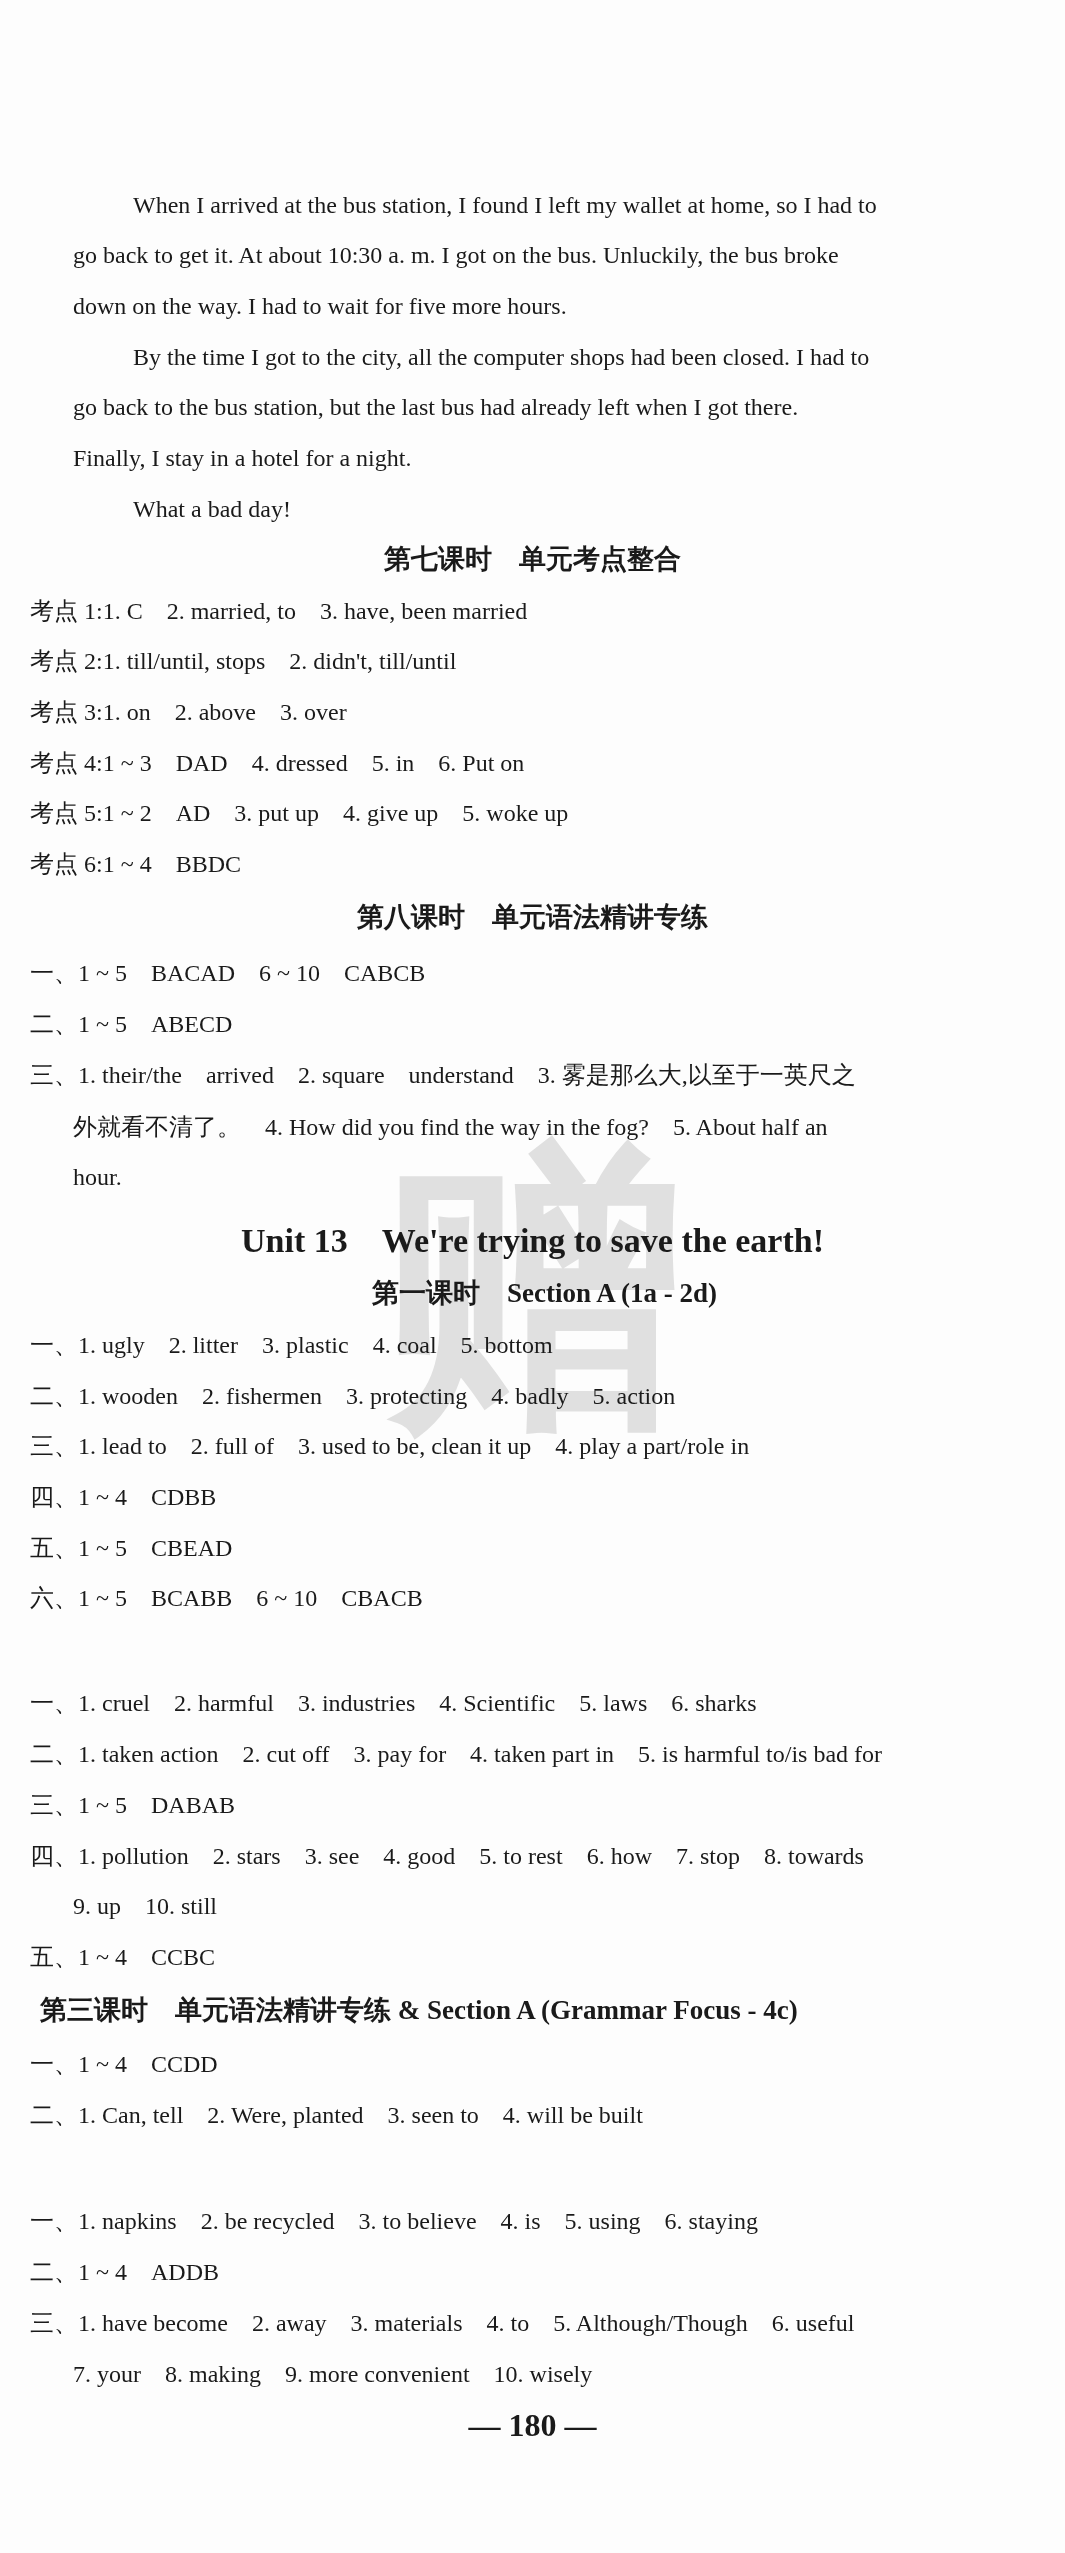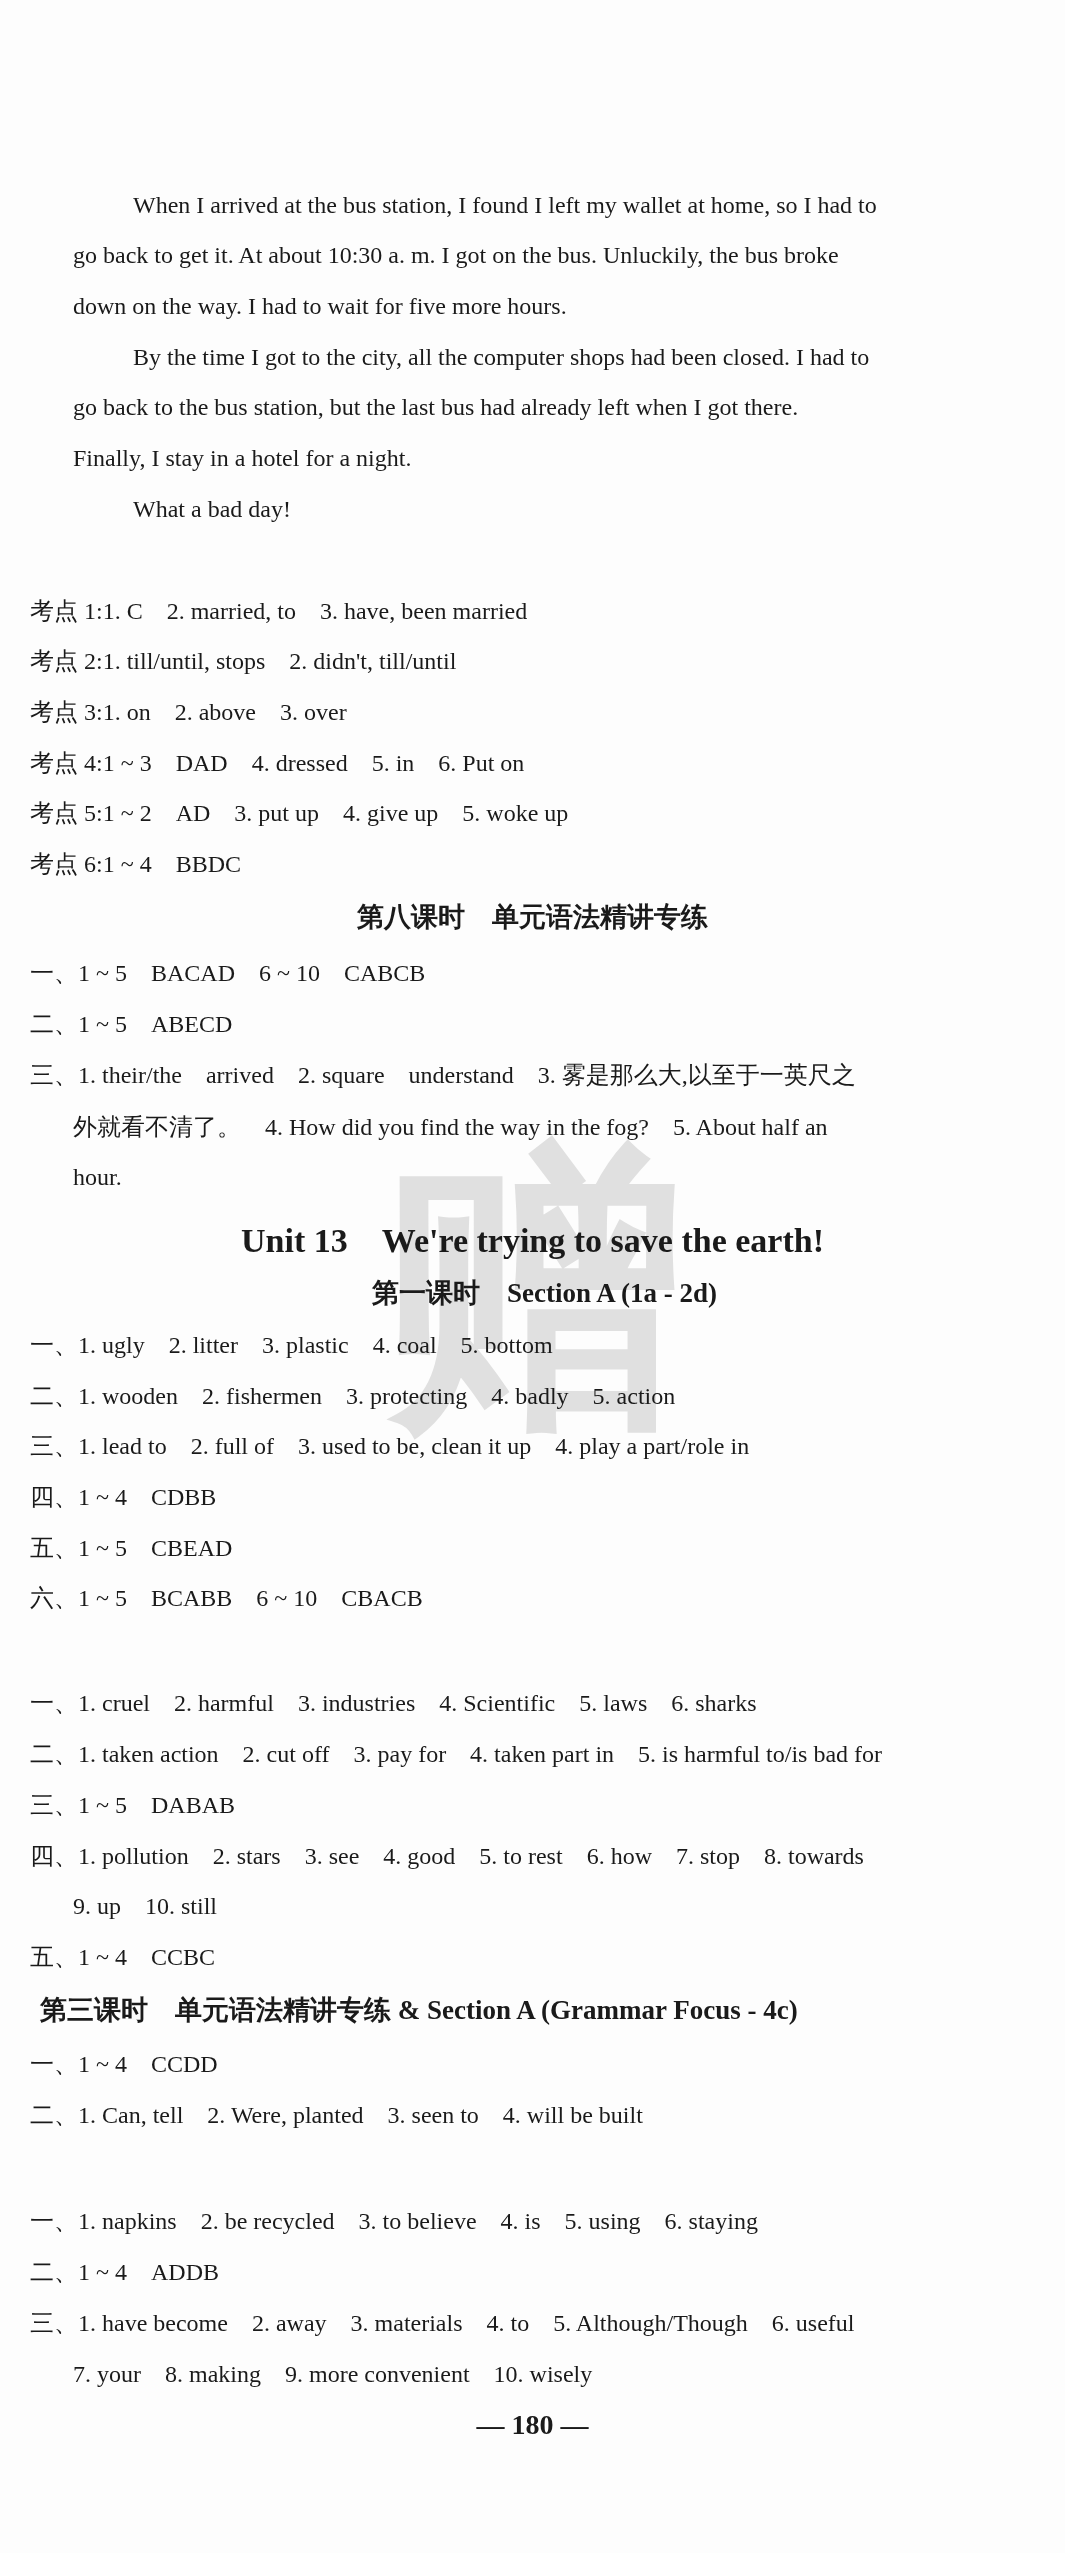--- a/index.html
+++ b/index.html
@@ -72,6 +72,7 @@
 
   <div class="line para" style="top:494px;">What a bad day!</div>
 
+  <div class="line heading" style="top:544px;">第七课时　单元考点整合</div>
   <div class="line ans" style="top:596px;">考点 1:1. C　2. married, to　3. have, been married</div>
   <div class="line ans" style="top:646px;">考点 2:1. till/until, stops　2. didn't, till/until</div>
   <div class="line ans" style="top:697px;">考点 3:1. on　2. above　3. over</div>

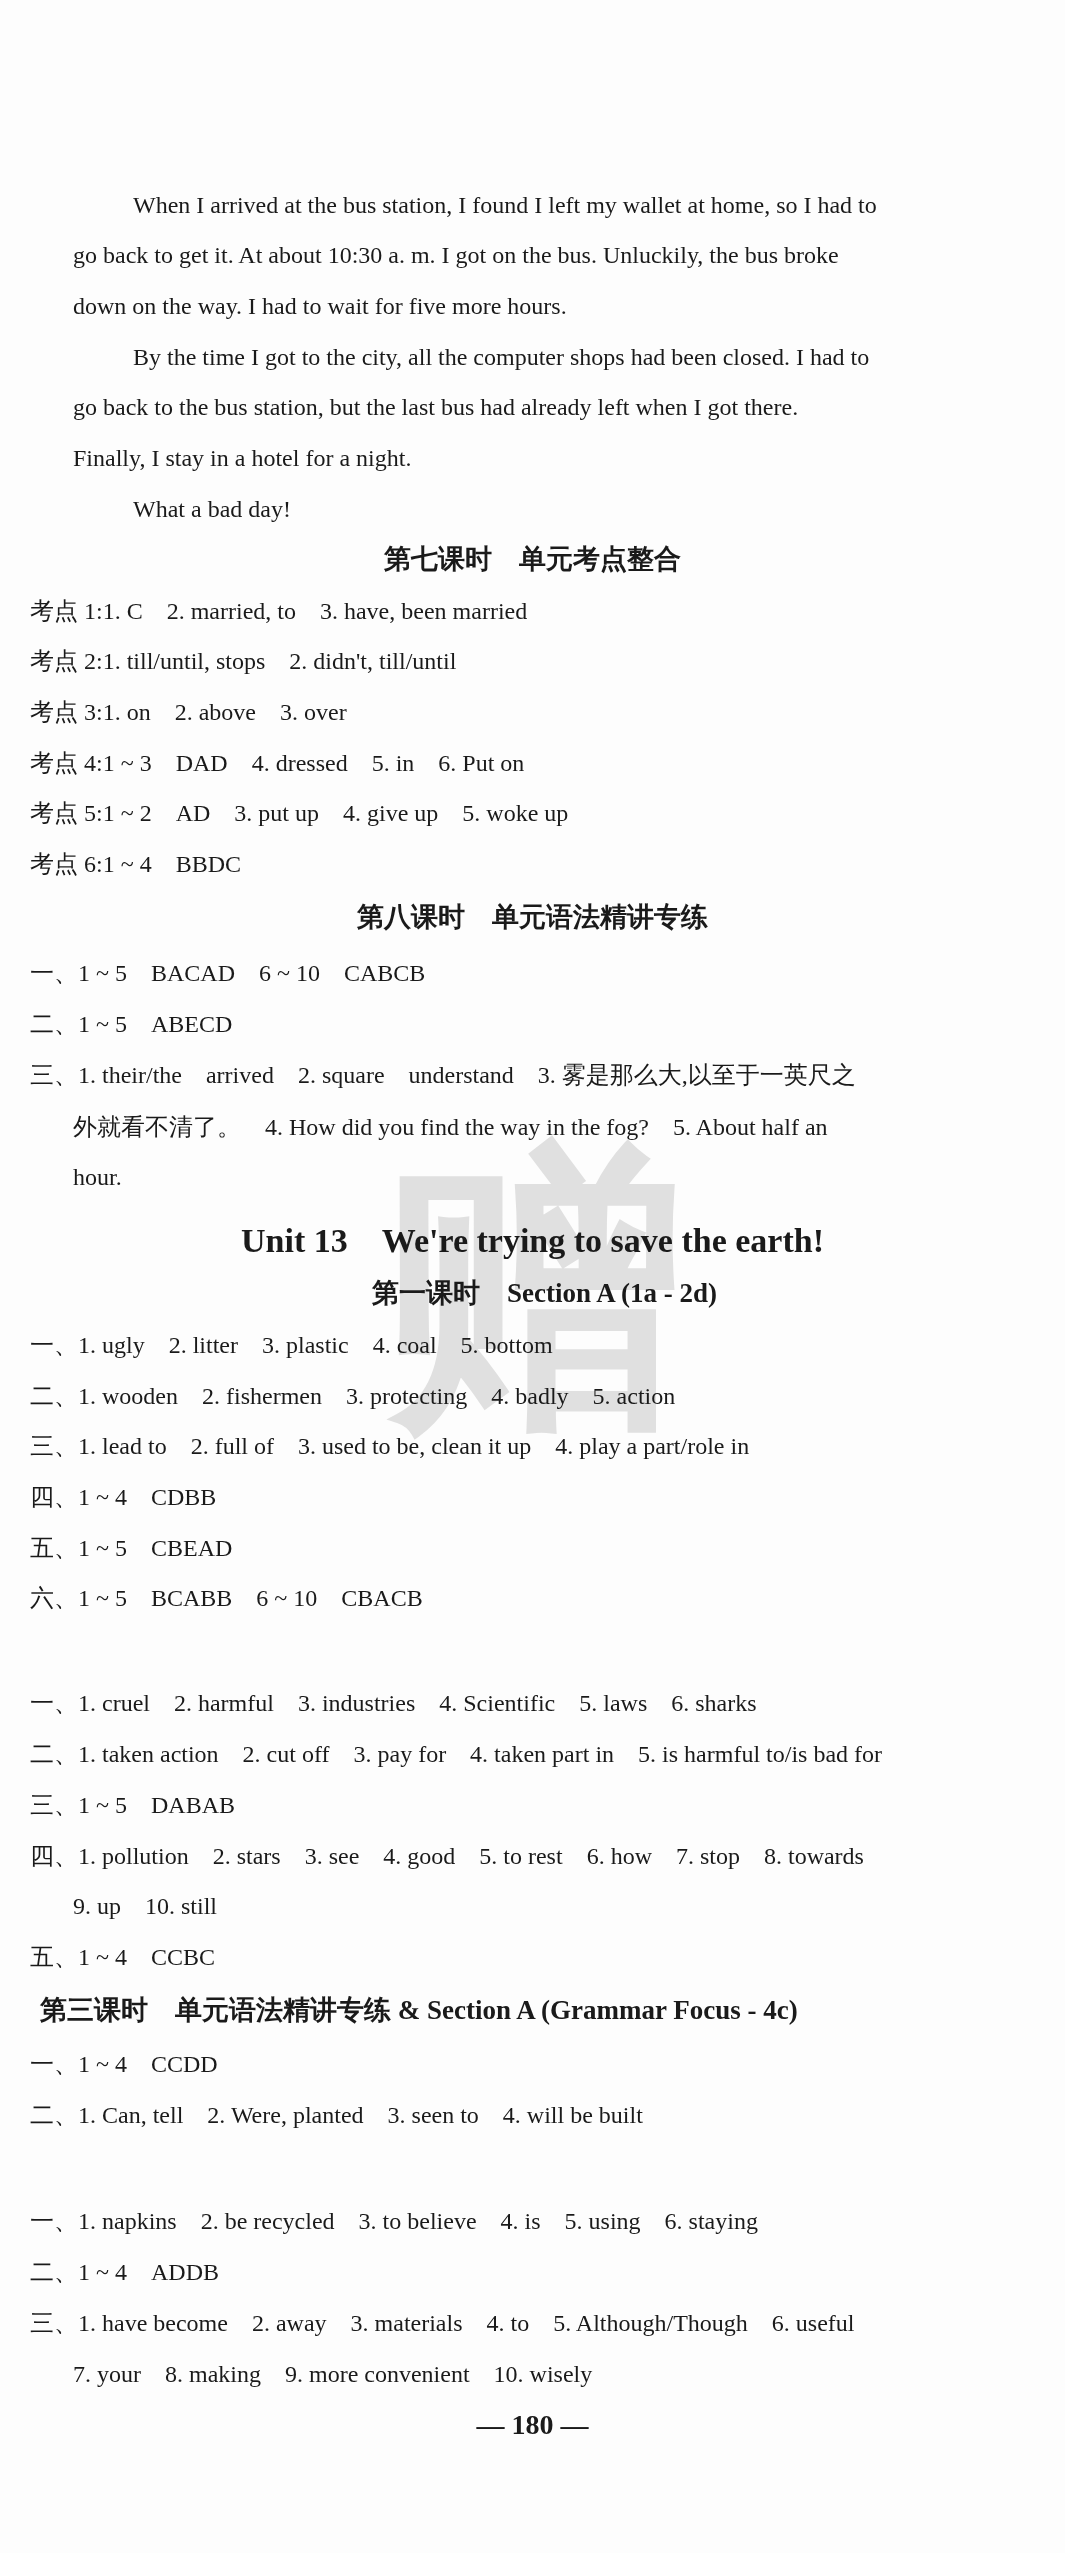--- a/index.html
+++ b/index.html
@@ -52,7 +52,7 @@
   .page-num {
     text-align: center;
     font-weight: bold;
-    font-size: 28px;
+    font-size: 32px;
   }
 </style>
 </head>

